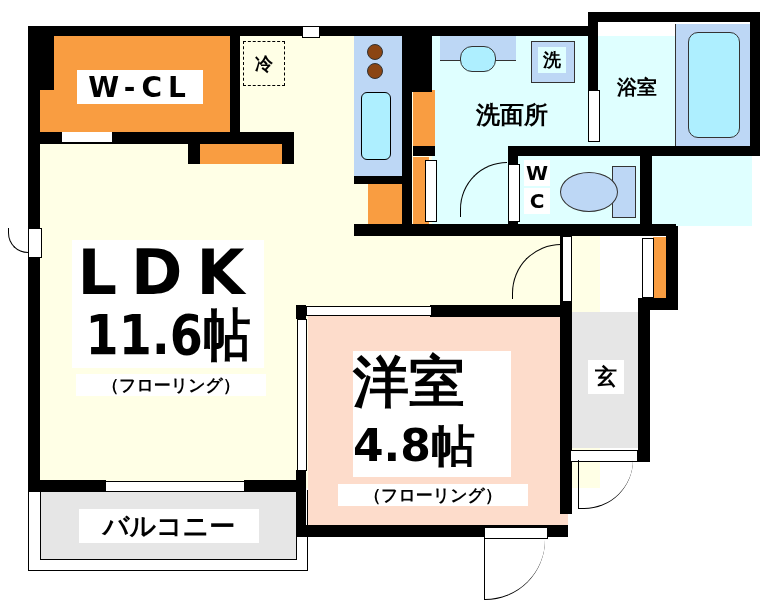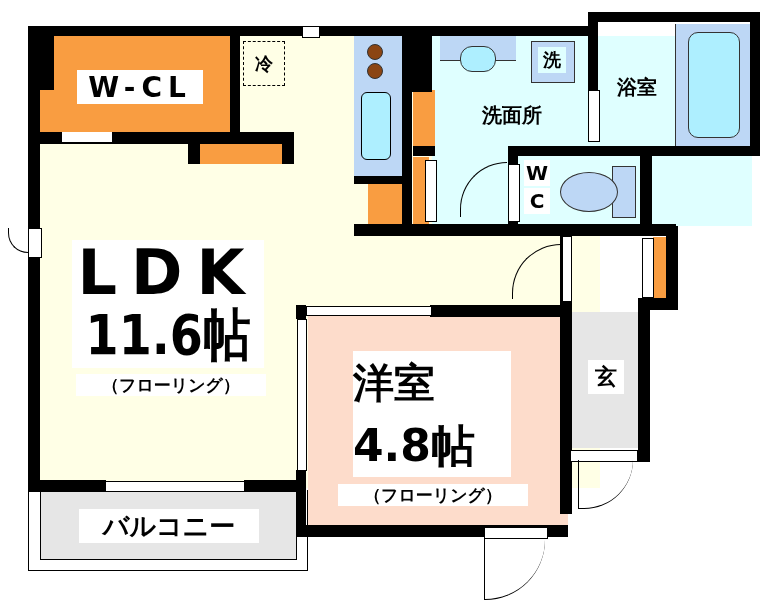--- a/index.html
+++ b/index.html
@@ -104,7 +104,7 @@
 <div class="lbl" style="left:353px;top:415px;width:158px;height:62px;font-size:44px;justify-content:flex-start;">4.8帖</div>
 <div class="lbl" style="left:338px;top:484px;width:190px;height:22px;font-size:17px;">（フローリング）</div>
 
-<div class="lbl" style="left:470px;top:100px;width:84px;height:30px;font-size:20px;background:#dfffff;">洗面所</div>
+<div class="lbl" style="left:470px;top:100px;width:84px;height:30px;font-size:24px;background:#dfffff;">洗面所</div>
 <div class="lbl" style="left:608px;top:72px;width:58px;height:30px;font-size:20px;background:#dfffff;">浴室</div>
 <div class="lbl" style="left:524px;top:160px;width:26px;height:26px;font-size:20px;">W</div>
 <div class="lbl" style="left:524px;top:188px;width:26px;height:26px;font-size:20px;">C</div>

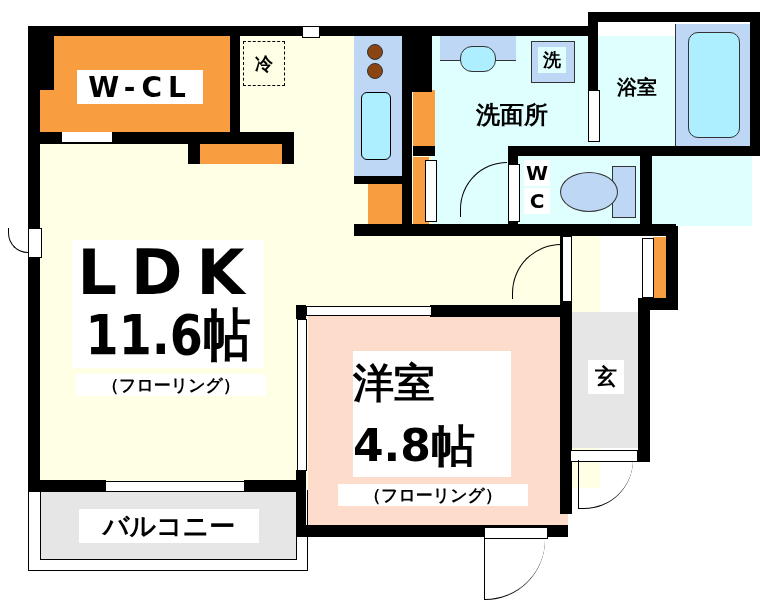--- a/index.html
+++ b/index.html
@@ -100,7 +100,7 @@
 <div class="lbl" style="left:72px;top:304px;width:192px;height:64px;font-size:56px;transform:scaleX(0.85);transform-origin:left;width:226px;">11.6帖</div>
 <div class="lbl" style="left:76px;top:374px;width:190px;height:22px;font-size:17px;">（フローリング）</div>
 
-<div class="lbl" style="left:353px;top:351px;width:158px;height:64px;font-size:41px;justify-content:flex-start;">洋室</div>
+<div class="lbl" style="left:353px;top:351px;width:158px;height:64px;font-size:56px;justify-content:flex-start;">洋室</div>
 <div class="lbl" style="left:353px;top:415px;width:158px;height:62px;font-size:44px;justify-content:flex-start;">4.8帖</div>
 <div class="lbl" style="left:338px;top:484px;width:190px;height:22px;font-size:17px;">（フローリング）</div>
 

